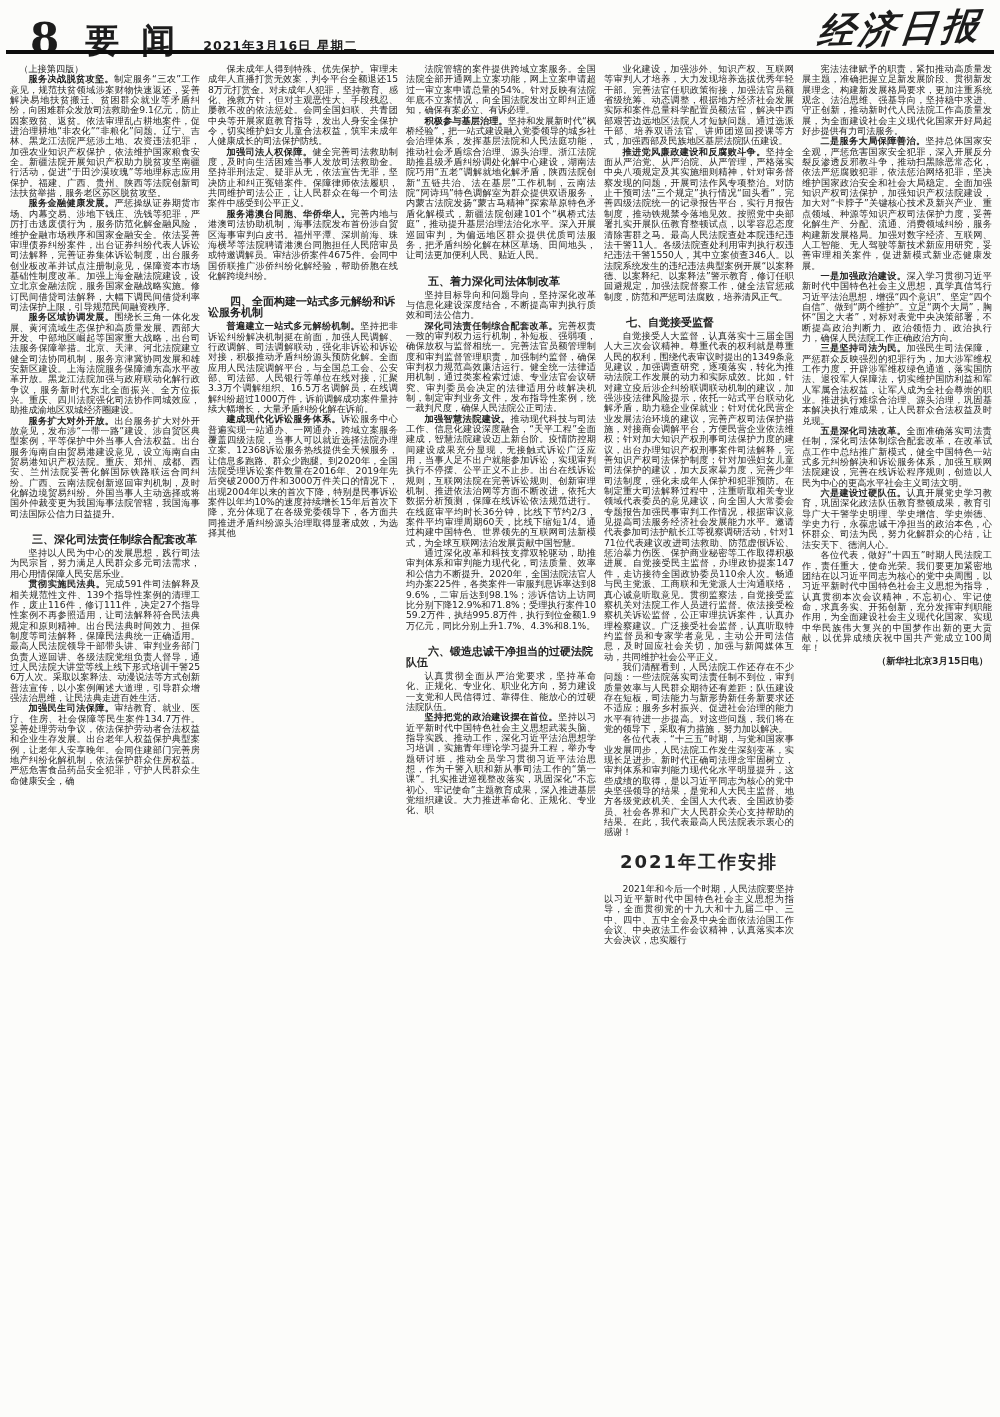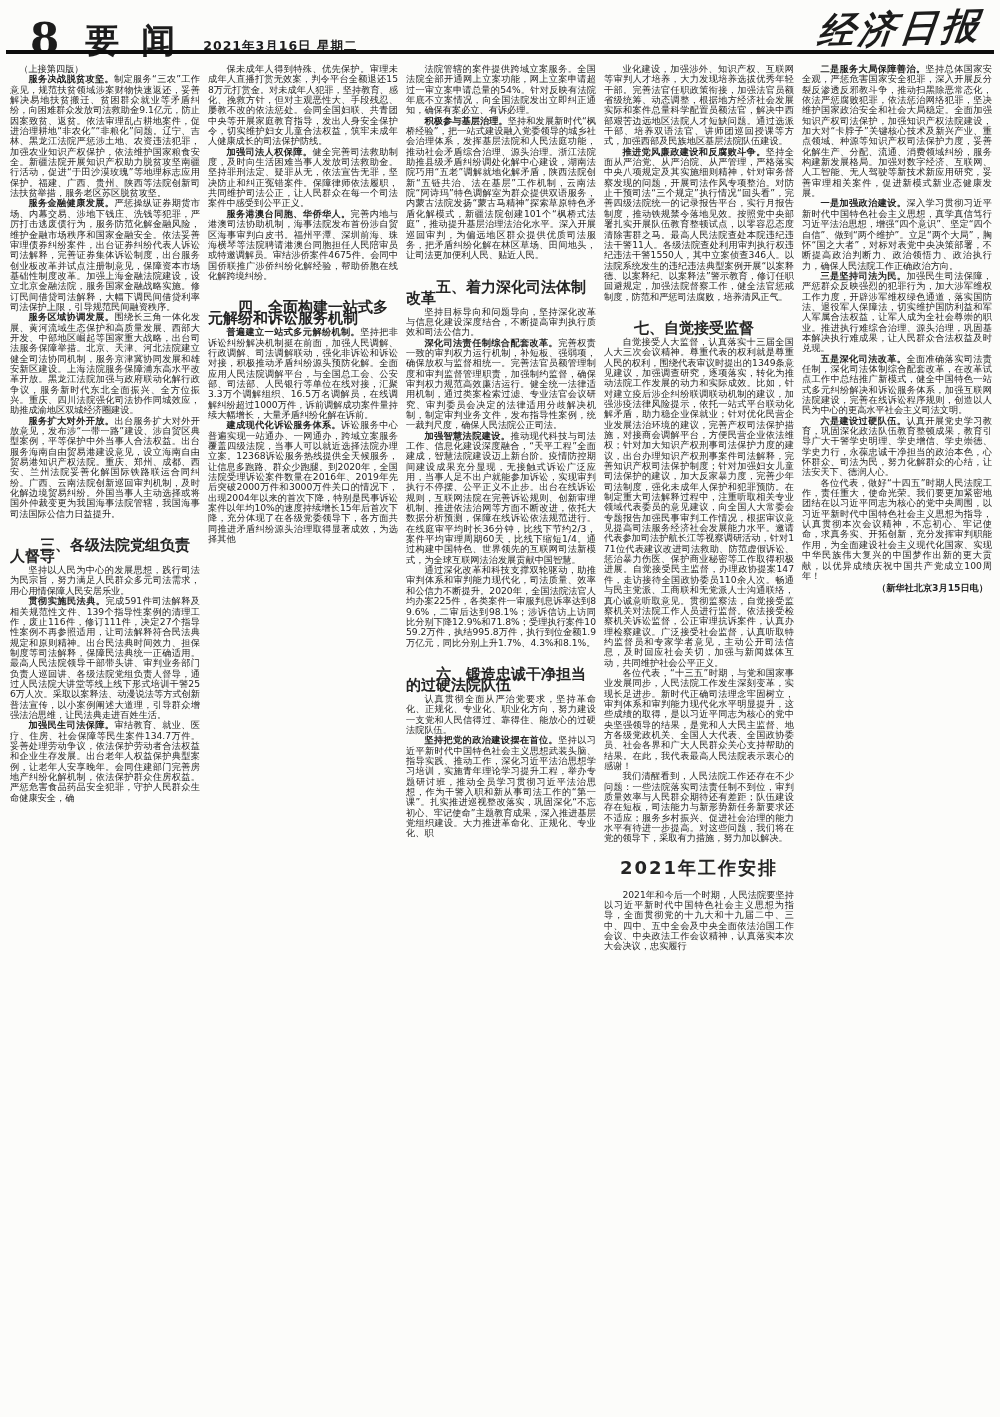--- a/index.html
+++ b/index.html
@@ -84,6 +84,7 @@
         <p>2021年和今后一个时期，人民法院要坚持以习近平新时代中国特色社会主义思想为指导，全面贯彻党的十九大和十九届二中、三中、四中、五中全会及中央全面依法治国工作会议、中央政法工作会议精神，认真落实本次大会决议，忠实履行</p>
       </div>
     <div class="col">
+        <p>宪法法律赋予的职责，紧扣推动高质量发展主题，准确把握立足新发展阶段、贯彻新发展理念、构建新发展格局要求，更加注重系统观念、法治思维、强基导向，坚持稳中求进、守正创新，推动新时代人民法院工作高质量发展，为全面建设社会主义现代化国家开好局起好步提供有力司法服务。</p>
         <p><b>二是服务大局保障善治。</b>坚持总体国家安全观，严惩危害国家安全犯罪，深入开展反分裂反渗透反邪教斗争，推动扫黑除恶常态化，依法严惩腐败犯罪，依法惩治网络犯罪，坚决维护国家政治安全和社会大局稳定。全面加强知识产权司法保护，加强知识产权法院建设，加大对“卡脖子”关键核心技术及新兴产业、重点领域、种源等知识产权司法保护力度，妥善化解生产、分配、流通、消费领域纠纷，服务构建新发展格局。加强对数字经济、互联网、人工智能、无人驾驶等新技术新应用研究，妥善审理相关案件，促进新模式新业态健康发展。</p>
         <p><b>一是加强政治建设。</b>深入学习贯彻习近平新时代中国特色社会主义思想，真学真信笃行习近平法治思想，增强“四个意识”、坚定“四个自信”、做到“两个维护”。立足“两个大局”，胸怀“国之大者”，对标对表党中央决策部署，不断提高政治判断力、政治领悟力、政治执行力，确保人民法院工作正确政治方向。</p>
         <p><b>三是坚持司法为民。</b>加强民生司法保障，严惩群众反映强烈的犯罪行为，加大涉军维权工作力度，开辟涉军维权绿色通道，落实国防法、退役军人保障法，切实维护国防利益和军人军属合法权益，让军人成为全社会尊崇的职业。推进执行难综合治理、源头治理，巩固基本解决执行难成果，让人民群众合法权益及时兑现。</p>

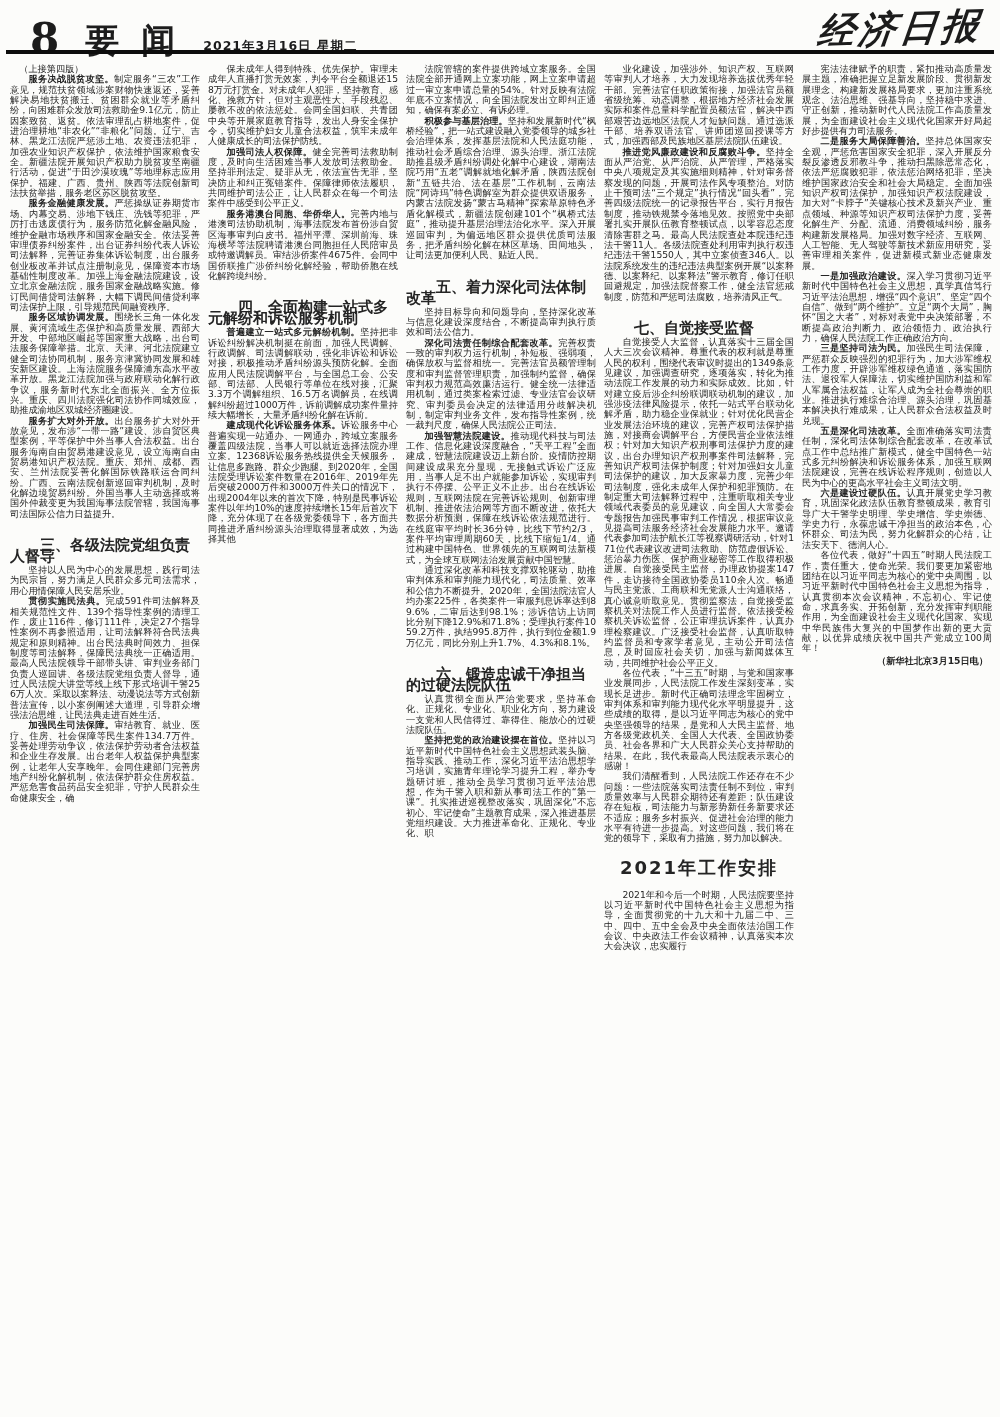--- a/index.html
+++ b/index.html
@@ -20,7 +20,7 @@
   .col p b{font-weight:bold;}
   .col p.note{text-indent:1em;}
   .col p.credit{text-align:right;text-indent:0;padding-right:4px;margin-top:2px;font-weight:bold;}
-  .col h3{margin:21px 0 3px 0;font-size:15px;line-height:11px;font-weight:bold;text-indent:2em;text-align:left;}
+  .col h3{margin:15px 0 3px 0;font-size:11px;line-height:11px;font-weight:bold;text-indent:2em;text-align:left;}
   .col h2{margin:14px 0 12px 0;font-size:18px;line-height:20px;font-weight:bold;text-align:center;text-indent:0;letter-spacing:2px;}
 </style>
 </head>

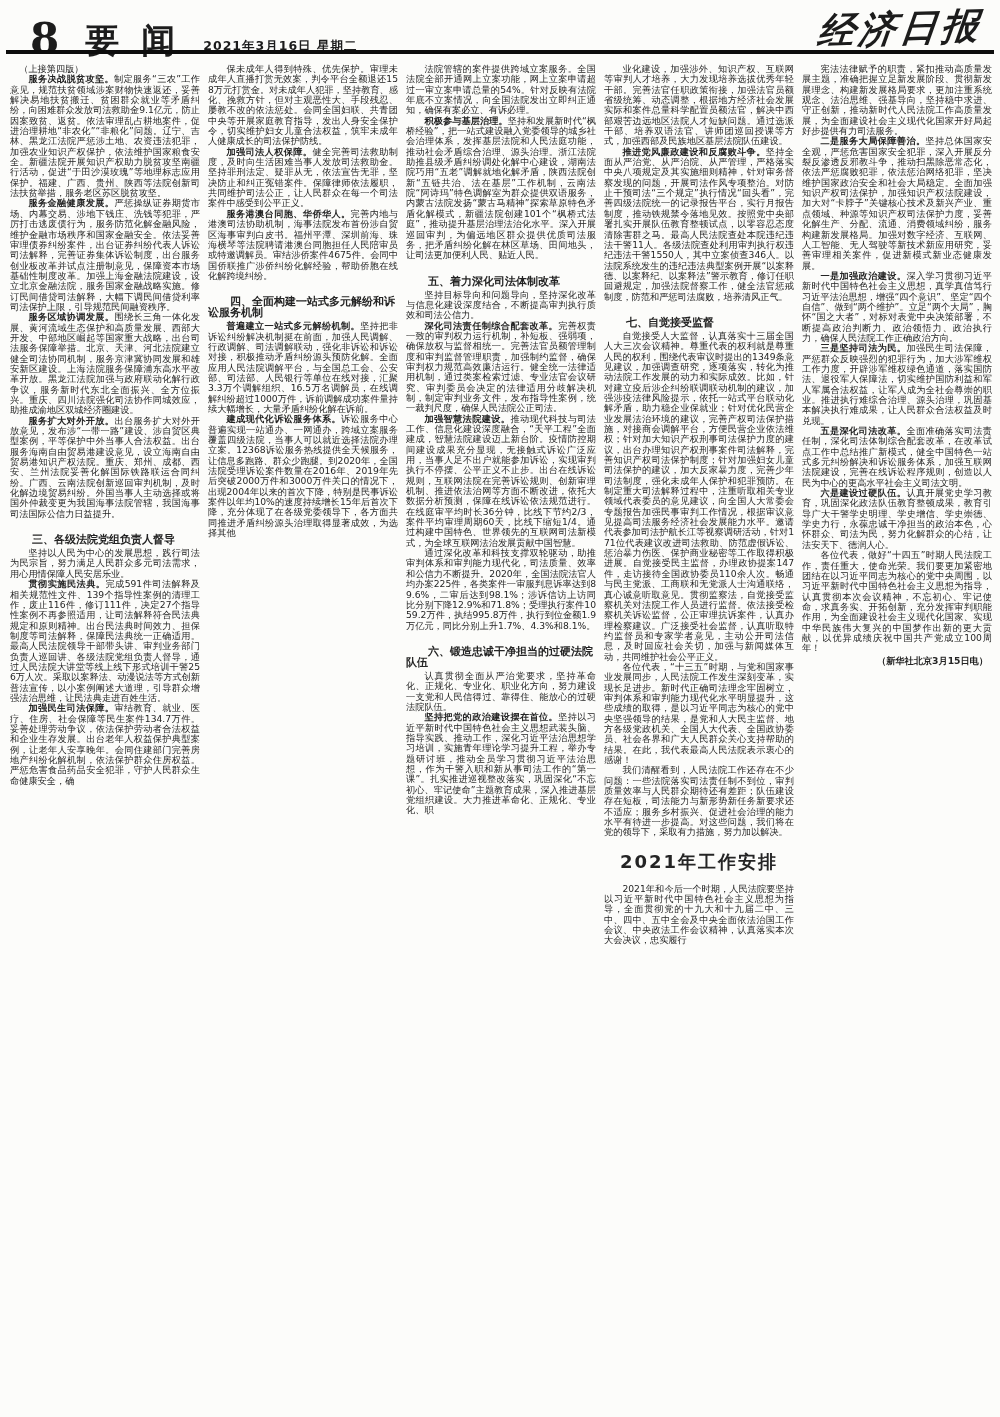--- a/index.html
+++ b/index.html
@@ -48,7 +48,7 @@
         <p><b>服务金融健康发展。</b>严惩操纵证券期货市场、内幕交易、涉地下钱庄、洗钱等犯罪，严厉打击逃废债行为，服务防范化解金融风险，维护金融市场秩序和国家金融安全。依法妥善审理债券纠纷案件，出台证券纠纷代表人诉讼司法解释，完善证券集体诉讼制度，出台服务创业板改革并试点注册制意见，保障资本市场基础性制度改革。加强上海金融法院建设，设立北京金融法院，服务国家金融战略实施。修订民间借贷司法解释，大幅下调民间借贷利率司法保护上限，引导规范民间融资秩序。</p>
         <p><b>服务区域协调发展。</b>围绕长三角一体化发展、黄河流域生态保护和高质量发展、西部大开发、中部地区崛起等国家重大战略，出台司法服务保障举措。北京、天津、河北法院建立健全司法协同机制，服务京津冀协同发展和雄安新区建设。上海法院服务保障浦东高水平改革开放。黑龙江法院加强与政府联动化解行政争议，服务新时代东北全面振兴、全方位振兴。重庆、四川法院强化司法协作同城效应，助推成渝地区双城经济圈建设。</p>
         <p><b>服务扩大对外开放。</b>出台服务扩大对外开放意见，发布涉“一带一路”建设、涉自贸区典型案例，平等保护中外当事人合法权益。出台服务海南自由贸易港建设意见，设立海南自由贸易港知识产权法院。重庆、郑州、成都、西安、兰州法院妥善化解国际铁路联运合同纠纷。广西、云南法院创新巡回审判机制，及时化解边境贸易纠纷。外国当事人主动选择或将国外仲裁变更为我国海事法院管辖，我国海事司法国际公信力日益提升。</p>
-        <h3>三、各级法院党组负责人督导</h3>
+        <h3>三、深化司法责任制综合配套改革</h3>
         <p>坚持以人民为中心的发展思想，践行司法为民宗旨，努力满足人民群众多元司法需求，用心用情保障人民安居乐业。</p>
         <p><b>贯彻实施民法典。</b>完成591件司法解释及相关规范性文件、139个指导性案例的清理工作，废止116件，修订111件，决定27个指导性案例不再参照适用，让司法解释符合民法典规定和原则精神。出台民法典时间效力、担保制度等司法解释，保障民法典统一正确适用。最高人民法院领导干部带头讲、审判业务部门负责人巡回讲、各级法院党组负责人督导，通过人民法院大讲堂等线上线下形式培训干警256万人次。采取以案释法、动漫说法等方式创新普法宣传，以小案例阐述大道理，引导群众增强法治思维，让民法典走进百姓生活。</p>
         <p><b>加强民生司法保障。</b>审结教育、就业、医疗、住房、社会保障等民生案件134.7万件。妥善处理劳动争议，依法保护劳动者合法权益和企业生存发展。出台老年人权益保护典型案例，让老年人安享晚年。会同住建部门完善房地产纠纷化解机制，依法保护群众住房权益。严惩危害食品药品安全犯罪，守护人民群众生命健康安全，确</p>

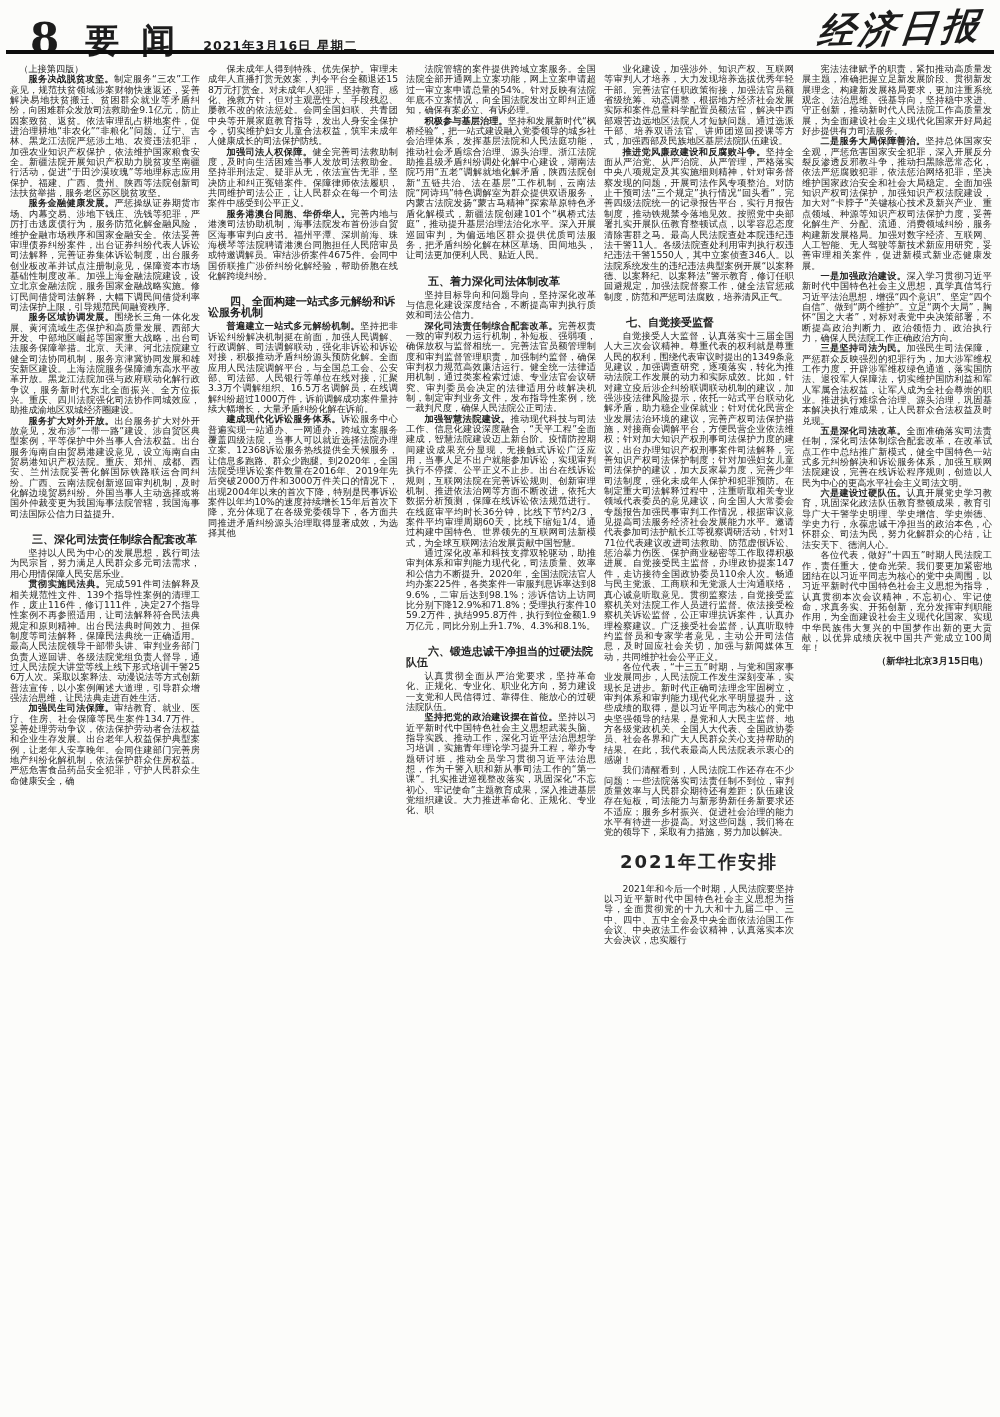--- a/index.html
+++ b/index.html
@@ -78,8 +78,8 @@
         <p><b>推进党风廉政建设和反腐败斗争。</b>坚持全面从严治党、从严治院、从严管理，严格落实中央八项规定及其实施细则精神，针对审务督察发现的问题，开展司法作风专项整治。对防止干预司法“三个规定”执行情况“回头看”，完善四级法院统一的记录报告平台，实行月报告制度，推动铁规禁令落地见效。按照党中央部署扎实开展队伍教育整顿试点，以零容忍态度清除害群之马。最高人民法院查处本院违纪违法干警11人。各级法院查处利用审判执行权违纪违法干警1550人，其中立案侦查346人。以法院系统发生的违纪违法典型案例开展“以案释德、以案释纪、以案释法”警示教育，修订任职回避规定，加强法院督察工作，健全法官惩戒制度，防范和严惩司法腐败，培养清风正气。</p>
         <h3>七、自觉接受监督</h3>
         <p>自觉接受人大监督，认真落实十三届全国人大三次会议精神。尊重代表的权利就是尊重人民的权利，围绕代表审议时提出的1349条意见建议，加强调查研究，逐项落实，转化为推动法院工作发展的动力和实际成效。比如，针对建立疫后涉企纠纷联调联动机制的建议，加强涉疫法律风险提示，依托一站式平台联动化解矛盾，助力稳企业保就业；针对优化民营企业发展法治环境的建议，完善产权司法保护措施，对接商会调解平台，方便民营企业依法维权；针对加大知识产权刑事司法保护力度的建议，出台办理知识产权刑事案件司法解释，完善知识产权司法保护制度；针对加强妇女儿童司法保护的建议，加大反家暴力度，完善少年司法制度，强化未成年人保护和犯罪预防。在制定重大司法解释过程中，注重听取相关专业领域代表委员的意见建议，向全国人大常委会专题报告加强民事审判工作情况，根据审议意见提高司法服务经济社会发展能力水平。邀请代表参加司法护航长江等视察调研活动，针对171位代表建议改进司法救助、防范虚假诉讼、惩治暴力伤医、保护商业秘密等工作取得积极进展。自觉接受民主监督，办理政协提案147件，走访接待全国政协委员110余人次。畅通与民主党派、工商联和无党派人士沟通联络，真心诚意听取意见。贯彻监察法，自觉接受监察机关对法院工作人员进行监督。依法接受检察机关诉讼监督，公正审理抗诉案件，认真办理检察建议。广泛接受社会监督，认真听取特约监督员和专家学者意见，主动公开司法信息，及时回应社会关切，加强与新闻媒体互动，共同维护社会公平正义。</p>
+        <p>我们清醒看到，人民法院工作还存在不少问题：一些法院落实司法责任制不到位，审判质量效率与人民群众期待还有差距；队伍建设存在短板，司法能力与新形势新任务新要求还不适应；服务乡村振兴、促进社会治理的能力水平有待进一步提高。对这些问题，我们将在党的领导下，采取有力措施，努力加以解决。</p>
         <p>各位代表，“十三五”时期，与党和国家事业发展同步，人民法院工作发生深刻变革，实现长足进步。新时代正确司法理念牢固树立，审判体系和审判能力现代化水平明显提升，这些成绩的取得，是以习近平同志为核心的党中央坚强领导的结果，是党和人大民主监督、地方各级党政机关、全国人大代表、全国政协委员、社会各界和广大人民群众关心支持帮助的结果。在此，我代表最高人民法院表示衷心的感谢！</p>
-        <p>我们清醒看到，人民法院工作还存在不少问题：一些法院落实司法责任制不到位，审判质量效率与人民群众期待还有差距；队伍建设存在短板，司法能力与新形势新任务新要求还不适应；服务乡村振兴、促进社会治理的能力水平有待进一步提高。对这些问题，我们将在党的领导下，采取有力措施，努力加以解决。</p>
         <h2>2021年工作安排</h2>
         <p>2021年和今后一个时期，人民法院要坚持以习近平新时代中国特色社会主义思想为指导，全面贯彻党的十九大和十九届二中、三中、四中、五中全会及中央全面依法治国工作会议、中央政法工作会议精神，认真落实本次大会决议，忠实履行</p>
       </div>

